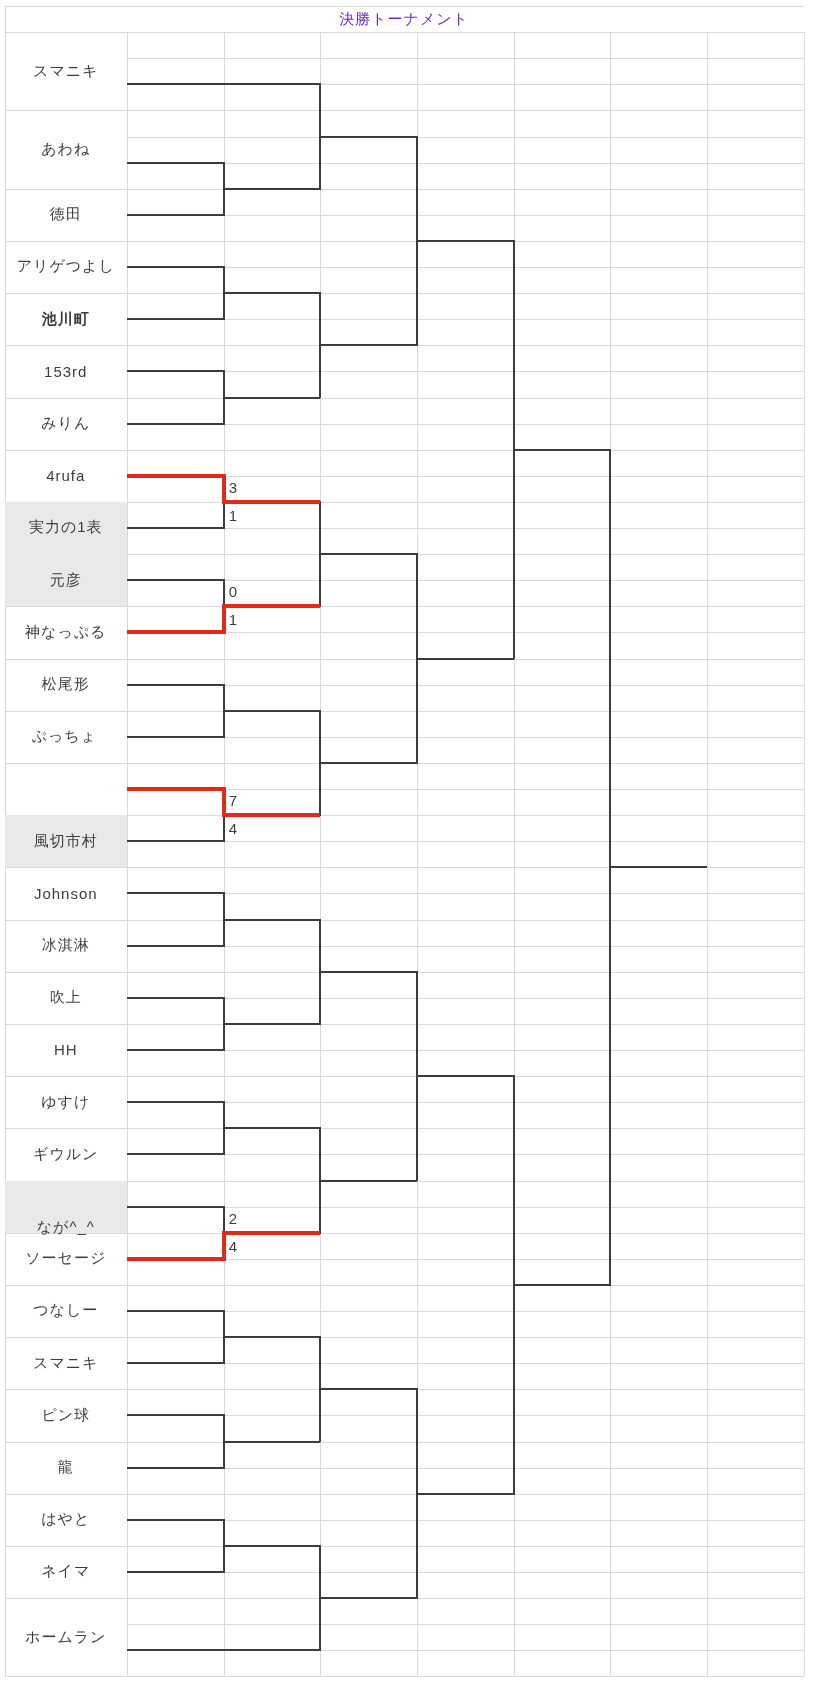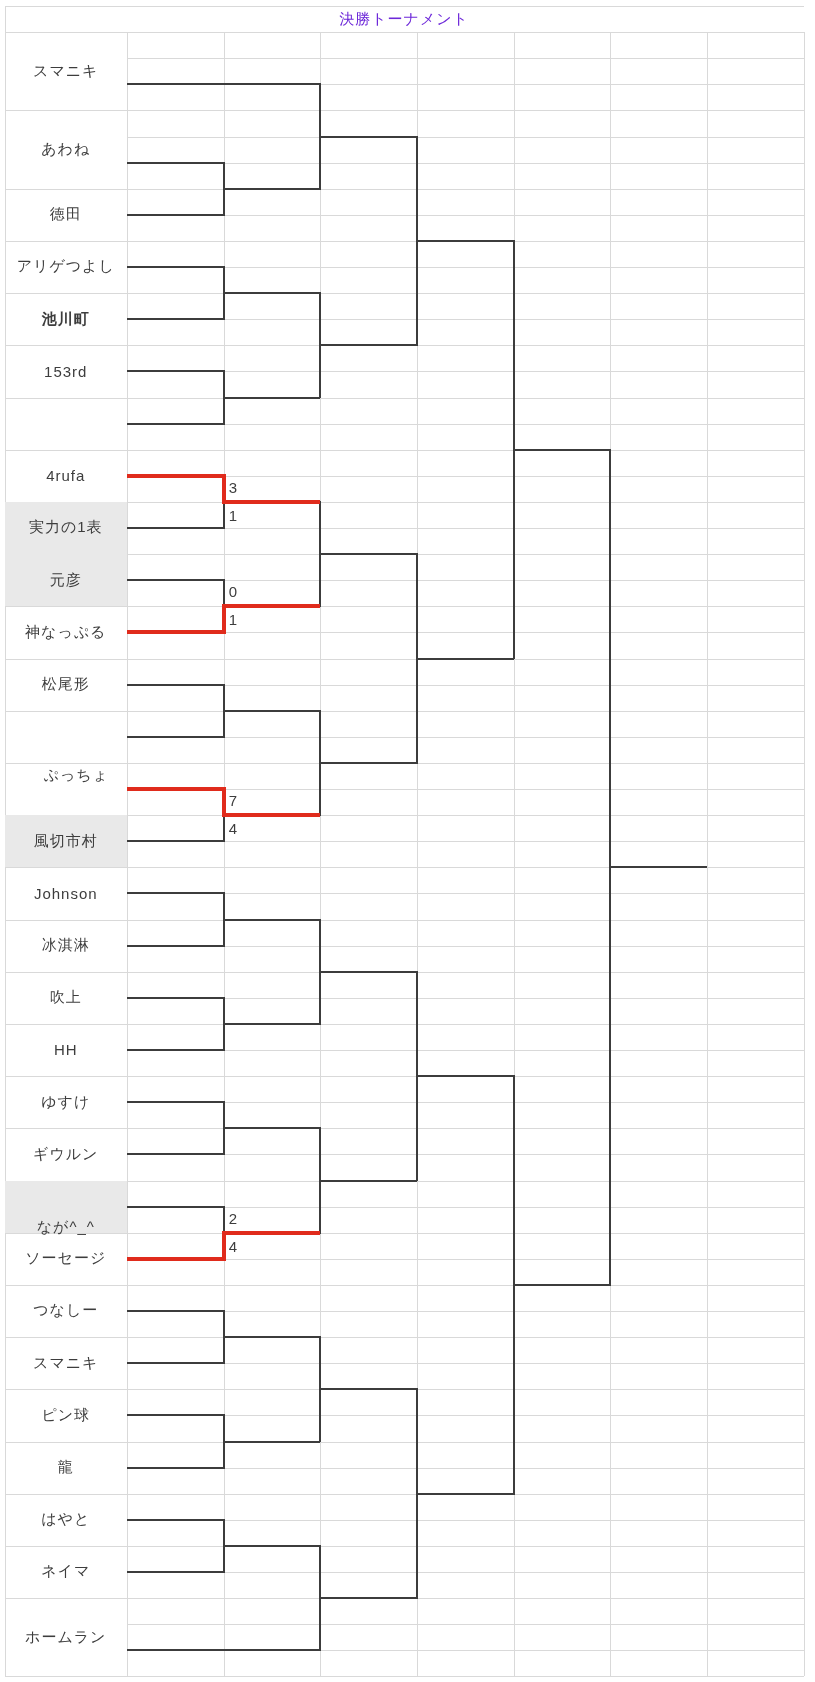--- a/index.html
+++ b/index.html
@@ -126,6 +126,7 @@
     <div class="bline" style="left: 127px; top: 370.4px; width: 96.7px; height: 2px;"></div>
     <div class="player" style="left: 5.5px; top: 345.3px; width: 120.5px; height: 52.2px;">153rd</div>
     <div class="bline" style="left: 127px; top: 422.6px; width: 96.7px; height: 2px;"></div>
+    <div class="player" style="left: 5.5px; top: 397.5px; width: 120.5px; height: 52.2px;">みりん</div>
     <div class="rline" style="left: 127px; top: 473.8px; width: 96.7px; height: 4px;"></div>
     <div class="player" style="left: 5.5px; top: 449.7px; width: 120.5px; height: 52.2px;">4rufa</div>
     <div class="bline" style="left: 127px; top: 527px; width: 96.7px; height: 2px;"></div>

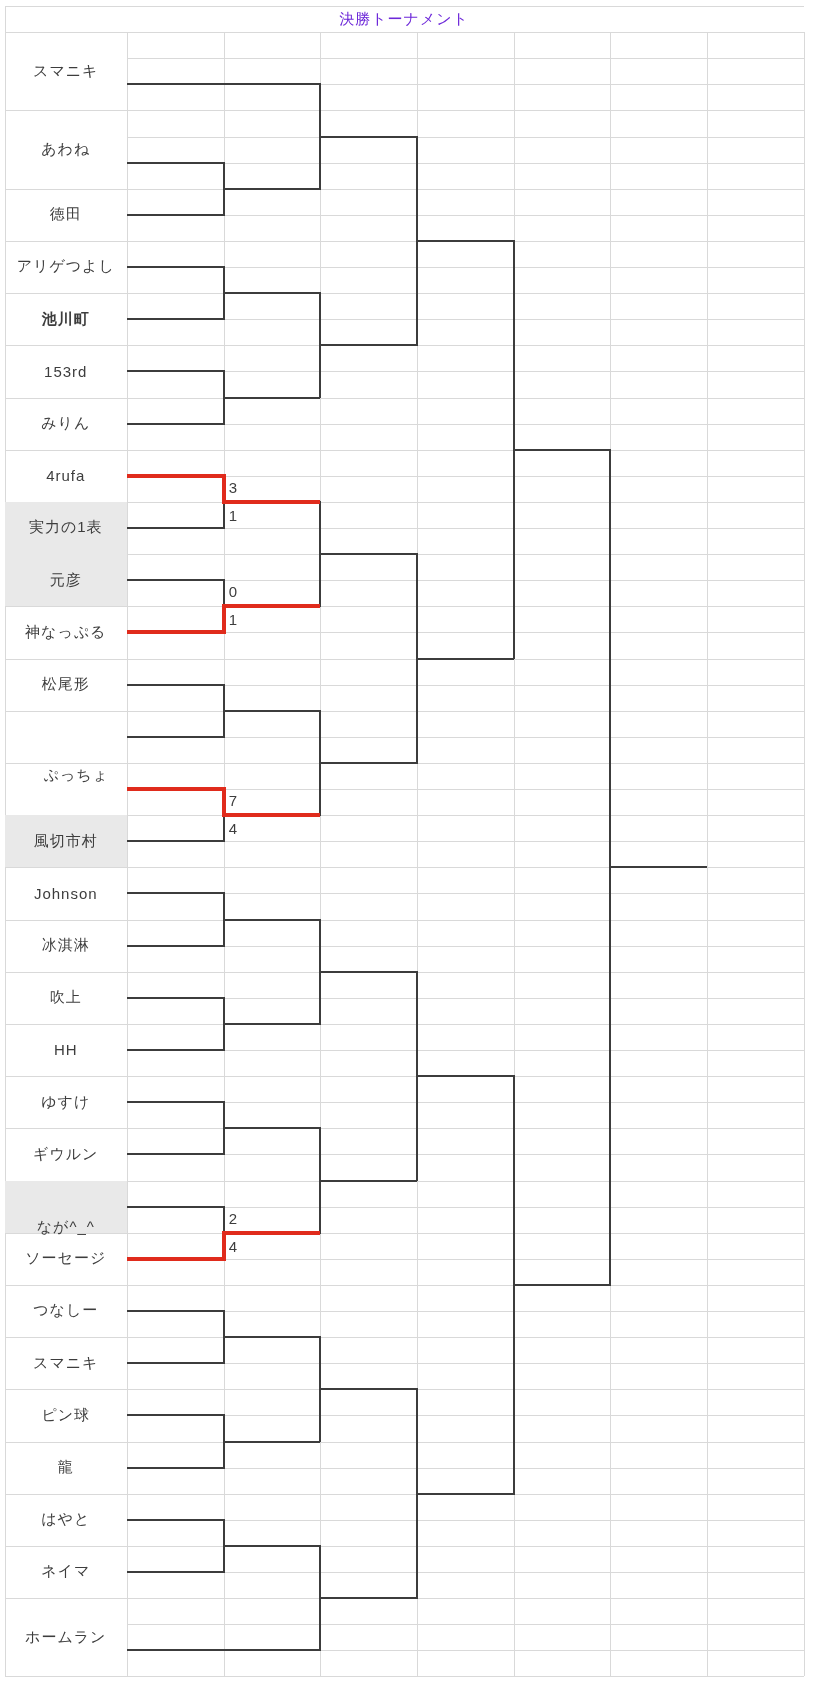--- a/index.html
+++ b/index.html
@@ -138,7 +138,7 @@
     <div class="bline" style="left: 127px; top: 683.6px; width: 96.7px; height: 2px;"></div>
     <div class="player" style="left: 5.5px; top: 658.5px; width: 120.5px; height: 52.2px;">松尾形</div>
     <div class="bline" style="left: 127px; top: 735.8px; width: 96.7px; height: 2px;"></div>
-    <div class="player" style="left: 16px; top: 710.7px; width: 120.5px; height: 52.2px; margin-top: 39px;">ぷっちょ</div>
+    <div class="player" style="left: 4px; top: 710.7px; width: 120.5px; height: 52.2px;">ぷっちょ</div>
     <div class="rline" style="left: 127px; top: 787px; width: 96.7px; height: 4px;"></div>
     <div class="bline" style="left: 127px; top: 840.2px; width: 96.7px; height: 2px;"></div>
     <div class="player" style="left: 5.5px; top: 815.1px; width: 120.5px; height: 52.2px;">風切市村</div>

